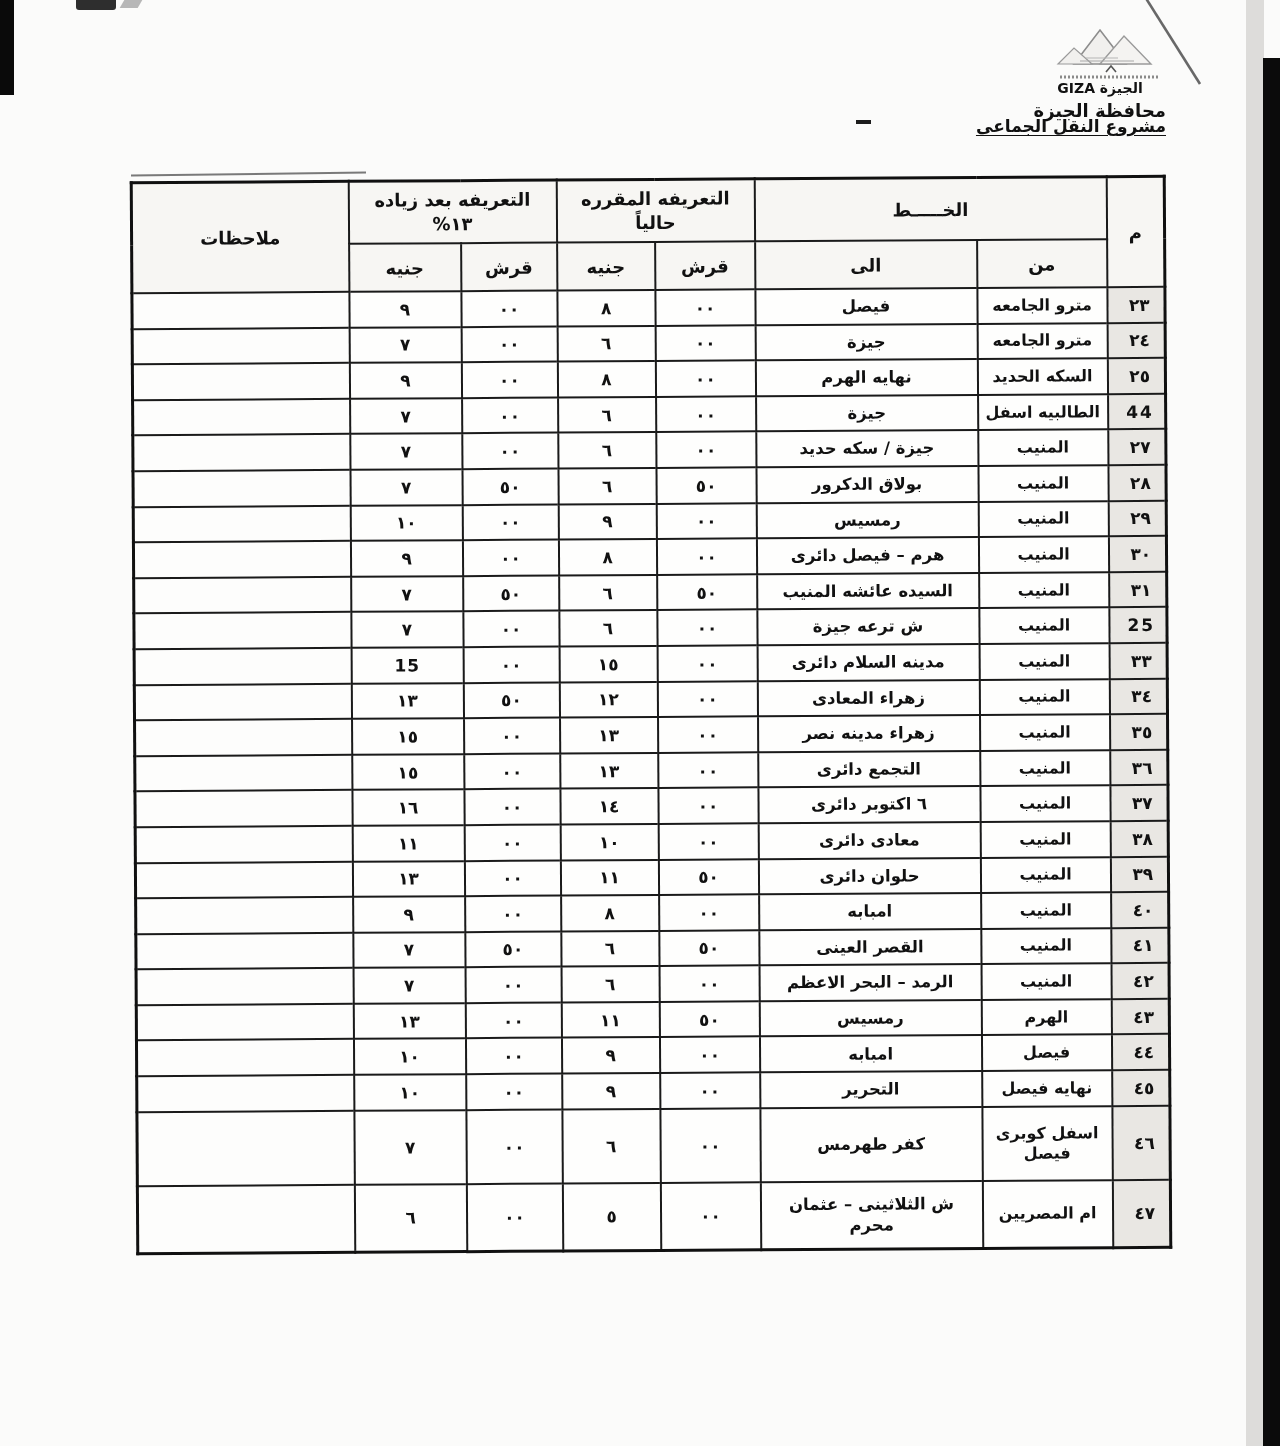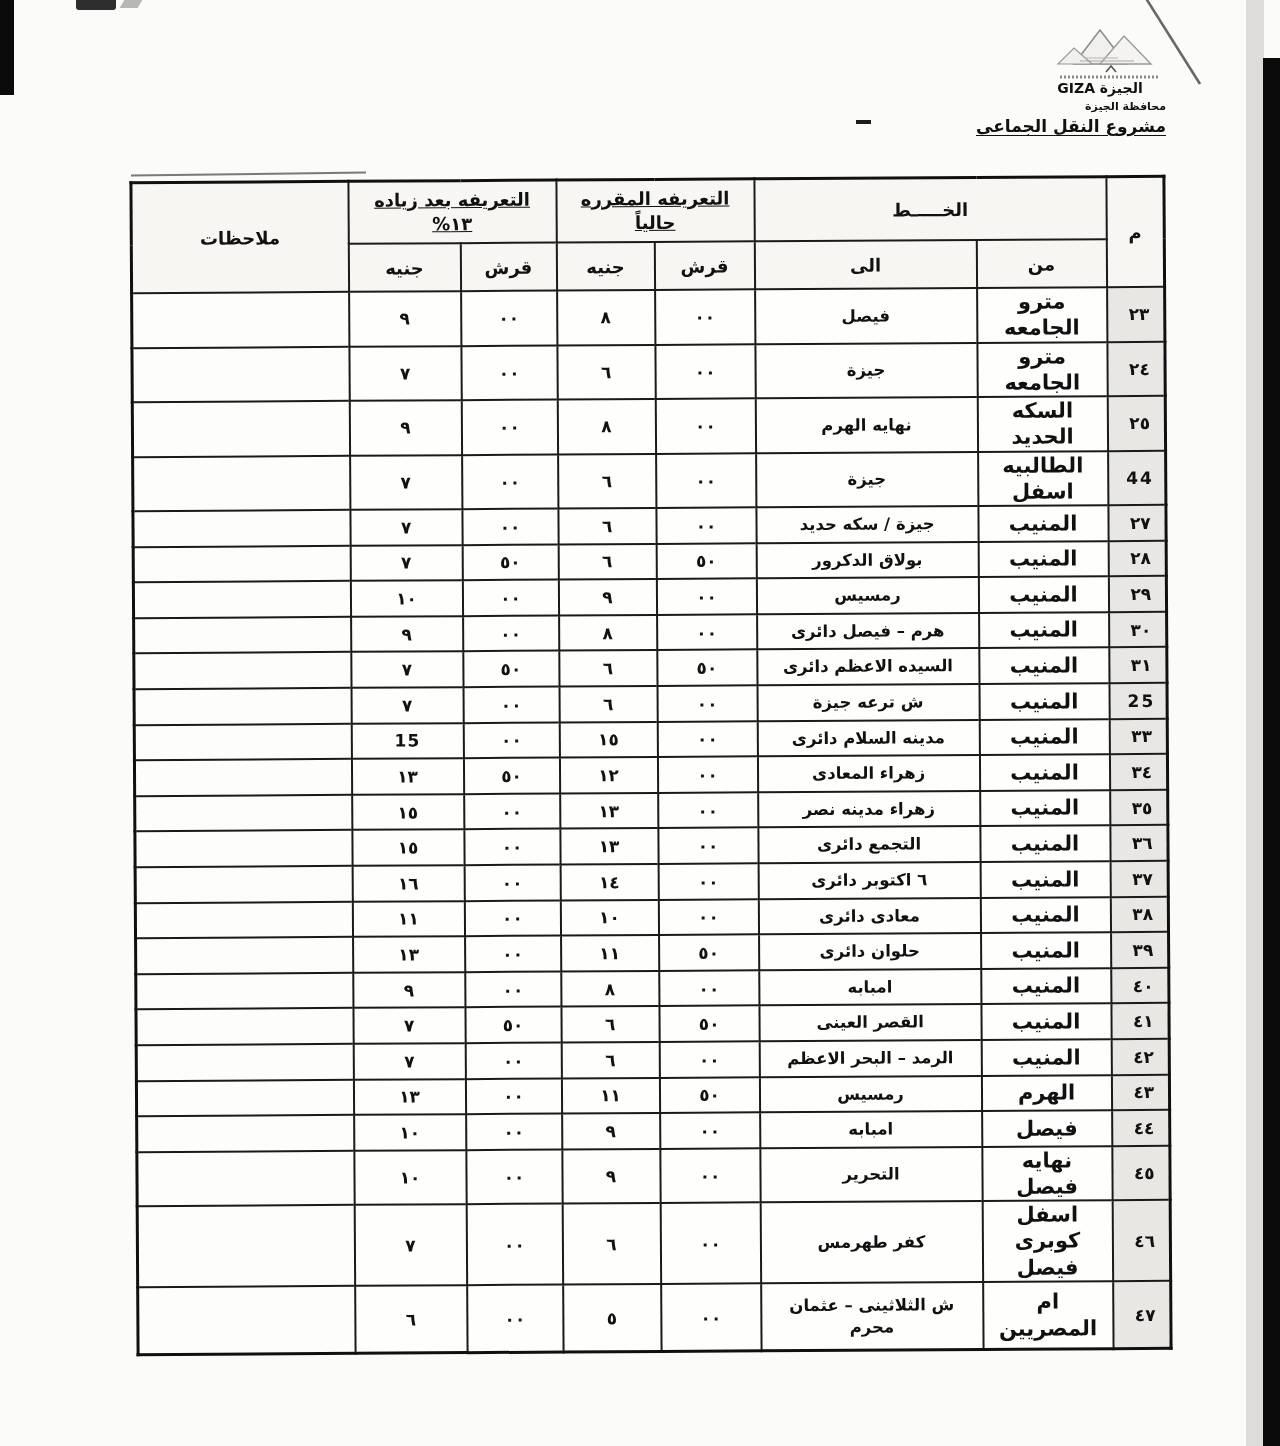--- a/index.html
+++ b/index.html
@@ -28,7 +28,7 @@
   }
   .org-title{
     position:absolute;right:114px;top:100px;width:300px;
-    text-align:right;direction:rtl;font-weight:bold;font-size:11px;
+    text-align:right;direction:rtl;font-weight:bold;font-size:18px;
   }
   .project-title{
     position:absolute;right:114px;top:116px;width:300px;

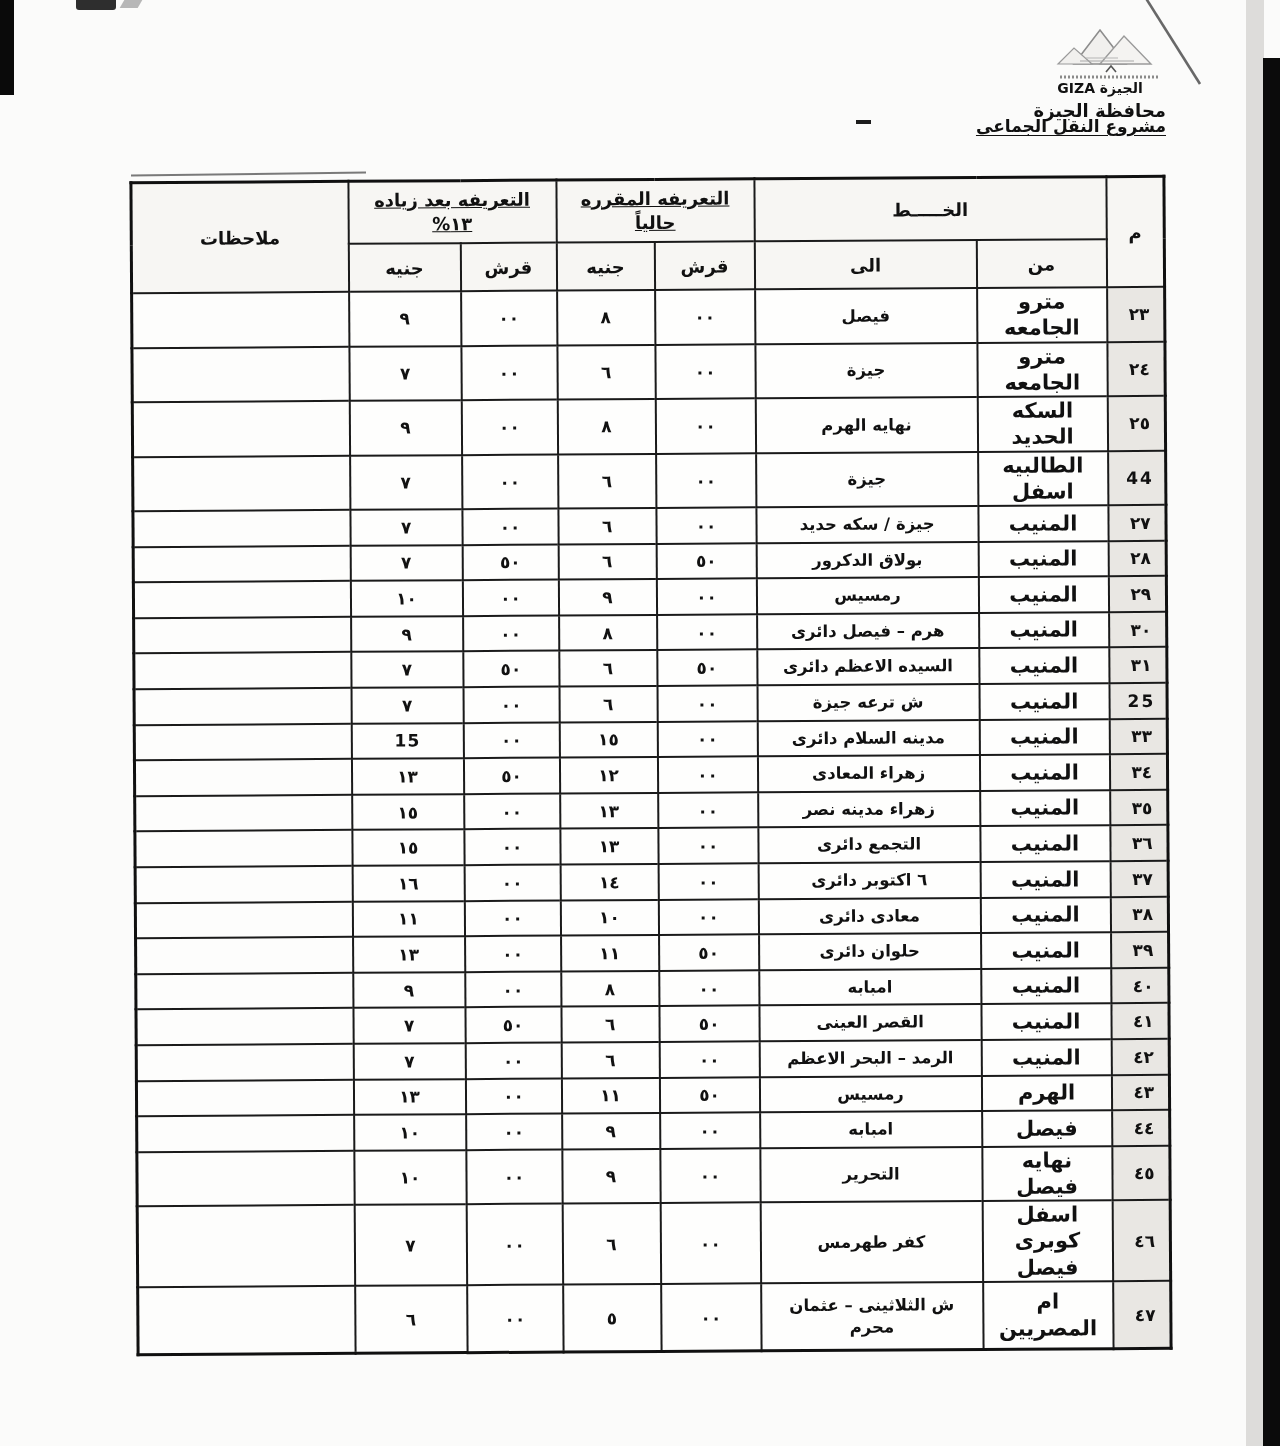--- a/index.html
+++ b/index.html
@@ -60,7 +60,7 @@
   .fares thead th{background:#f7f6f3;font-size:18px;}
   .fares thead tr.h1 th{height:60px;}
   .fares thead tr.h2 th{height:46px;}
-  .two-line{line-height:1.35;text-decoration:underline;}
+  .two-line{line-height:1.35;}
   .fares td{background:#fefefd;font-size:17px;}
   .body-row{height:35.6px;}
   .row-tall1{height:74px;}

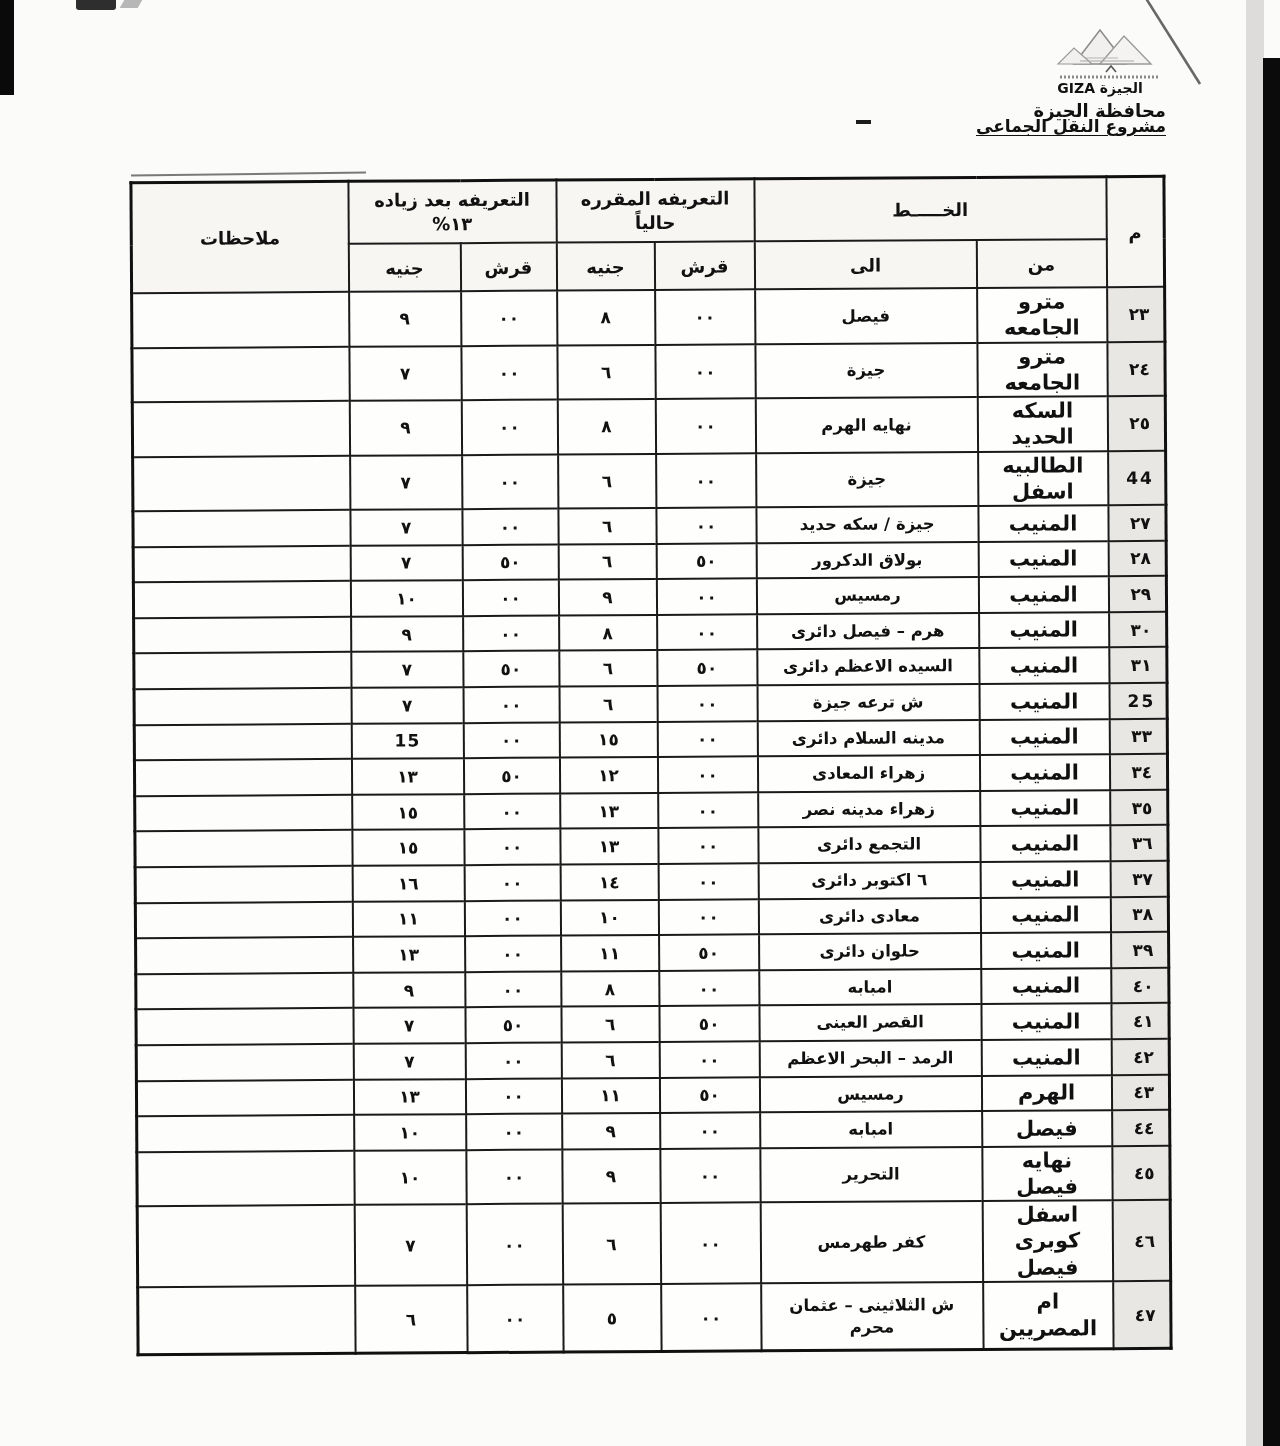--- a/index.html
+++ b/index.html
@@ -67,7 +67,7 @@
   .row-tall2{height:68px;}
   td.col-no,th.th-serial{background:#e9e7e3;}
   td.col-no{font-size:17px;letter-spacing:2px;padding-left:12px;}
-  td.col-from{font-size:21px;line-height:1.25;margin-left:28px;}
+  td.col-from{font-size:16px;line-height:1.25;margin-left:28px;}
   td.col-to{font-size:16.5px;line-height:1.3;}
   td.col-num{font-size:17px;letter-spacing:1px;}
   td.col-notes{background:#fdfdfc;}

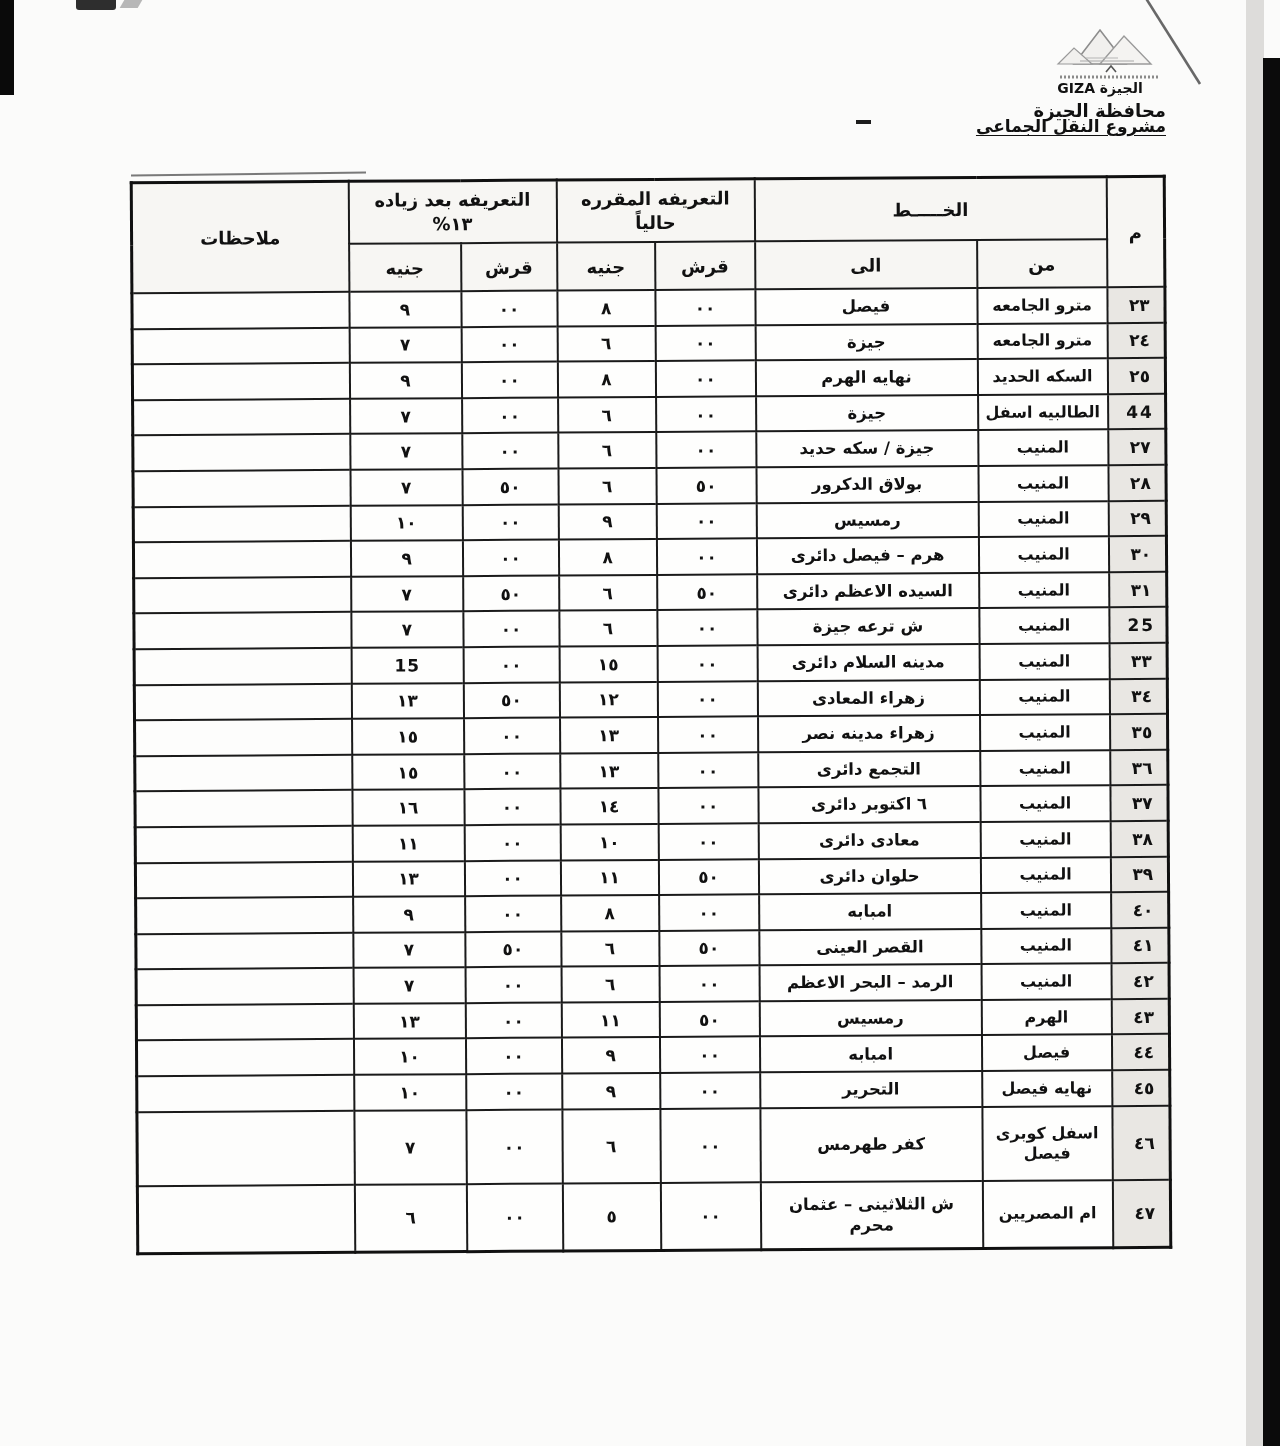--- a/index.html
+++ b/index.html
@@ -220,7 +220,7 @@
           <tr class="body-row">
             <td class="col-no">٣١</td>
             <td class="col-from">المنيب</td>
-            <td class="col-to">السيده الاعظم دائرى</td>
+            <td class="col-to">السيده عائشه المنيب</td>
             <td class="col-num">٥٠</td>
             <td class="col-num">٦</td>
             <td class="col-num">٥٠</td>

